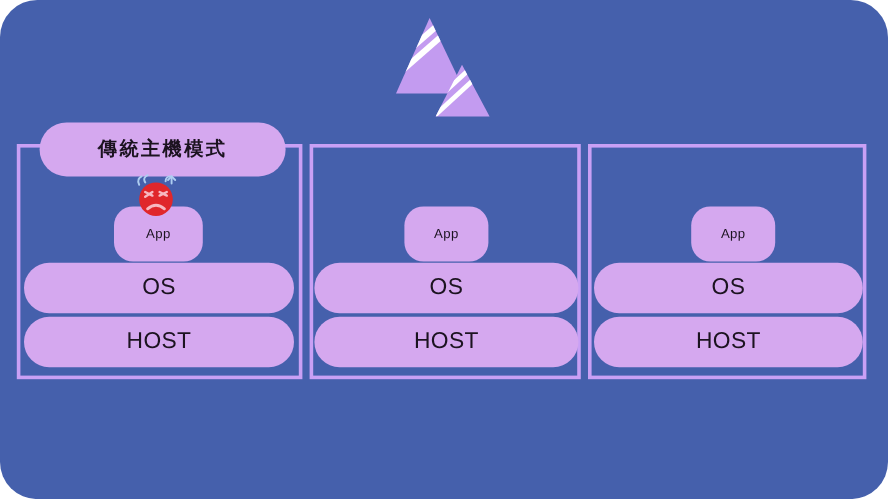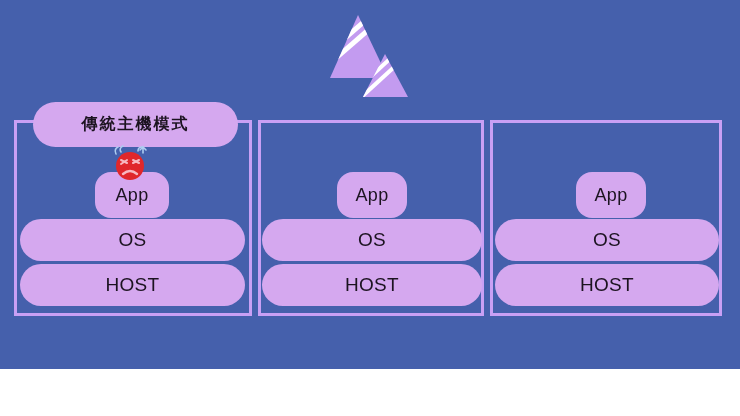--- a/index.html
+++ b/index.html
@@ -11,10 +11,11 @@
   #stage {
     position: relative;
     width: 740px;
-    height: 369px;
+    height: 416px;
     background: #4560ac;
     overflow: hidden;
     font-family: "Liberation Sans", "DejaVu Sans", sans-serif;
+    border-radius: 31px;
   }
 
   

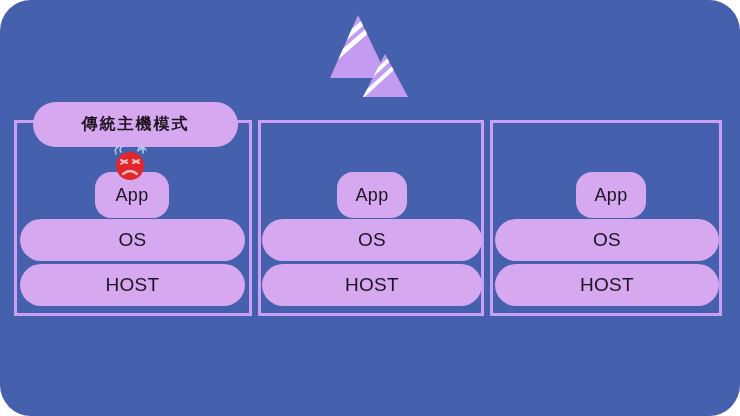--- a/index.html
+++ b/index.html
@@ -61,7 +61,7 @@
   .bar.app-pill {
     height: 46px;
     border-radius: 16px;
-    font-size: 18px;
+    font-size: 11px;
   }
   .bar.os-bar, .bar.host-bar {
     height: 42px;

